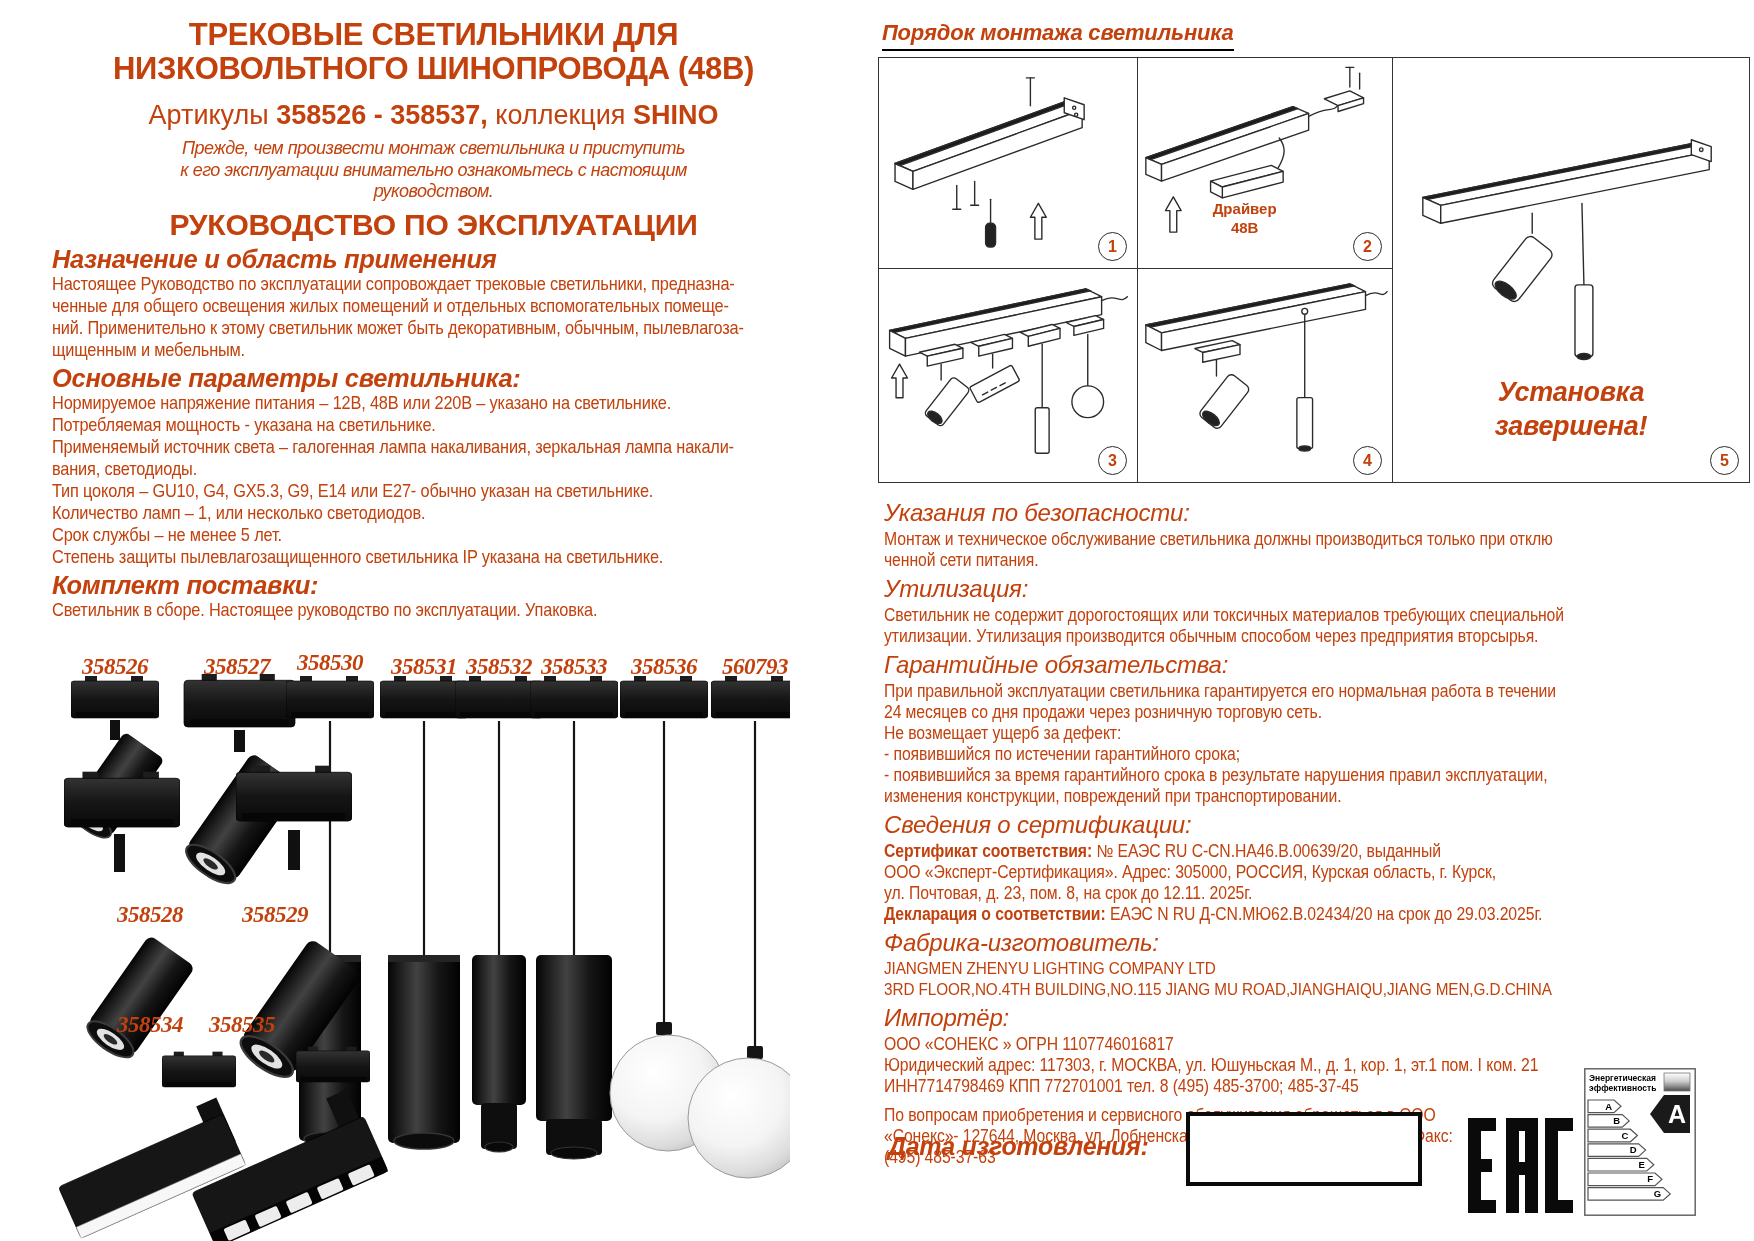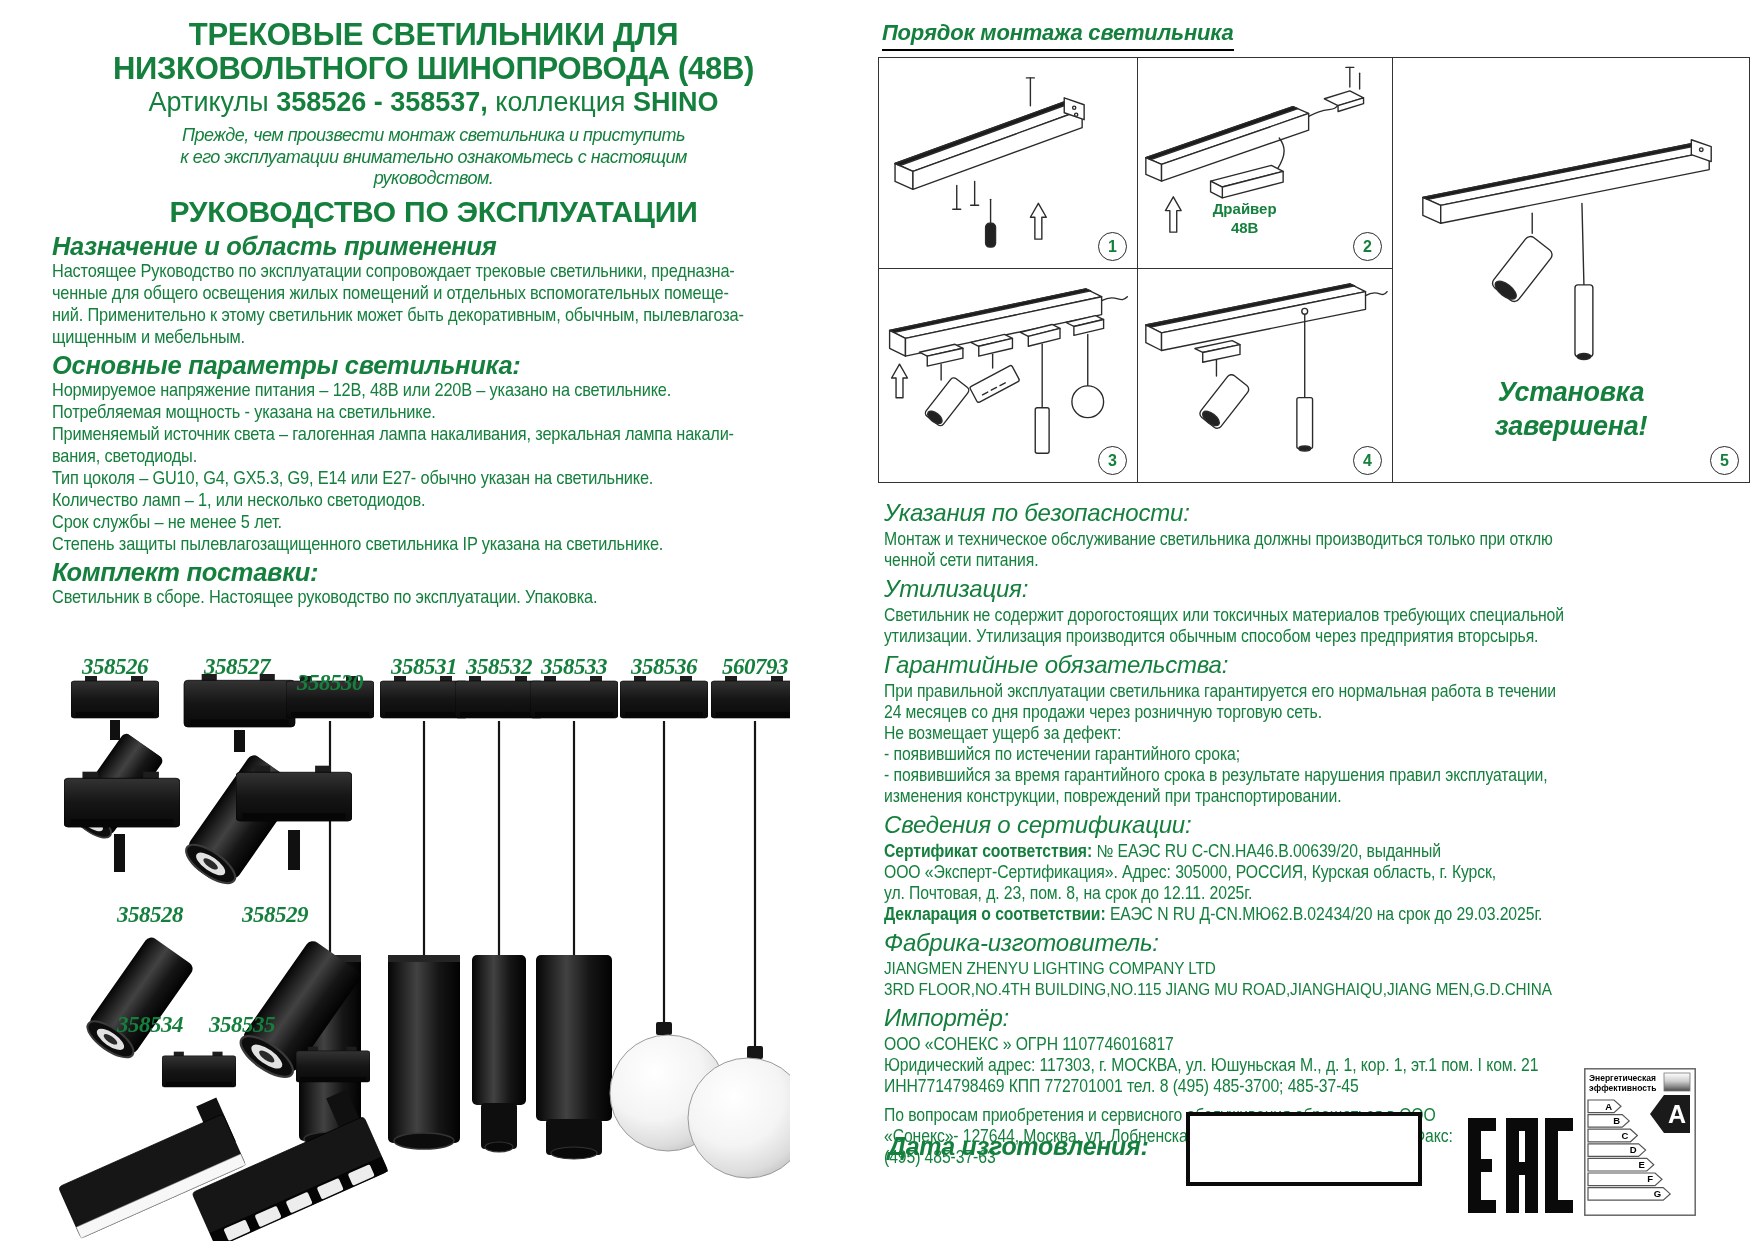--- a/index.html
+++ b/index.html
@@ -3,7 +3,7 @@
 <meta charset="utf-8">
 <style>
   html,body{margin:0;padding:0;background:#e8e8e8;}
-  #page{position:relative;width:1754px;height:1241px;background:#fff;color:#15803d;
+  #page{position:relative;width:1754px;height:1241px;background:#fff;color:#c2410c;
         font-family:"Liberation Sans",sans-serif;overflow:hidden;}
   
   .leftcol{position:absolute;left:40px;top:18px;width:735px;padding-left:12px;box-sizing:border-box;}

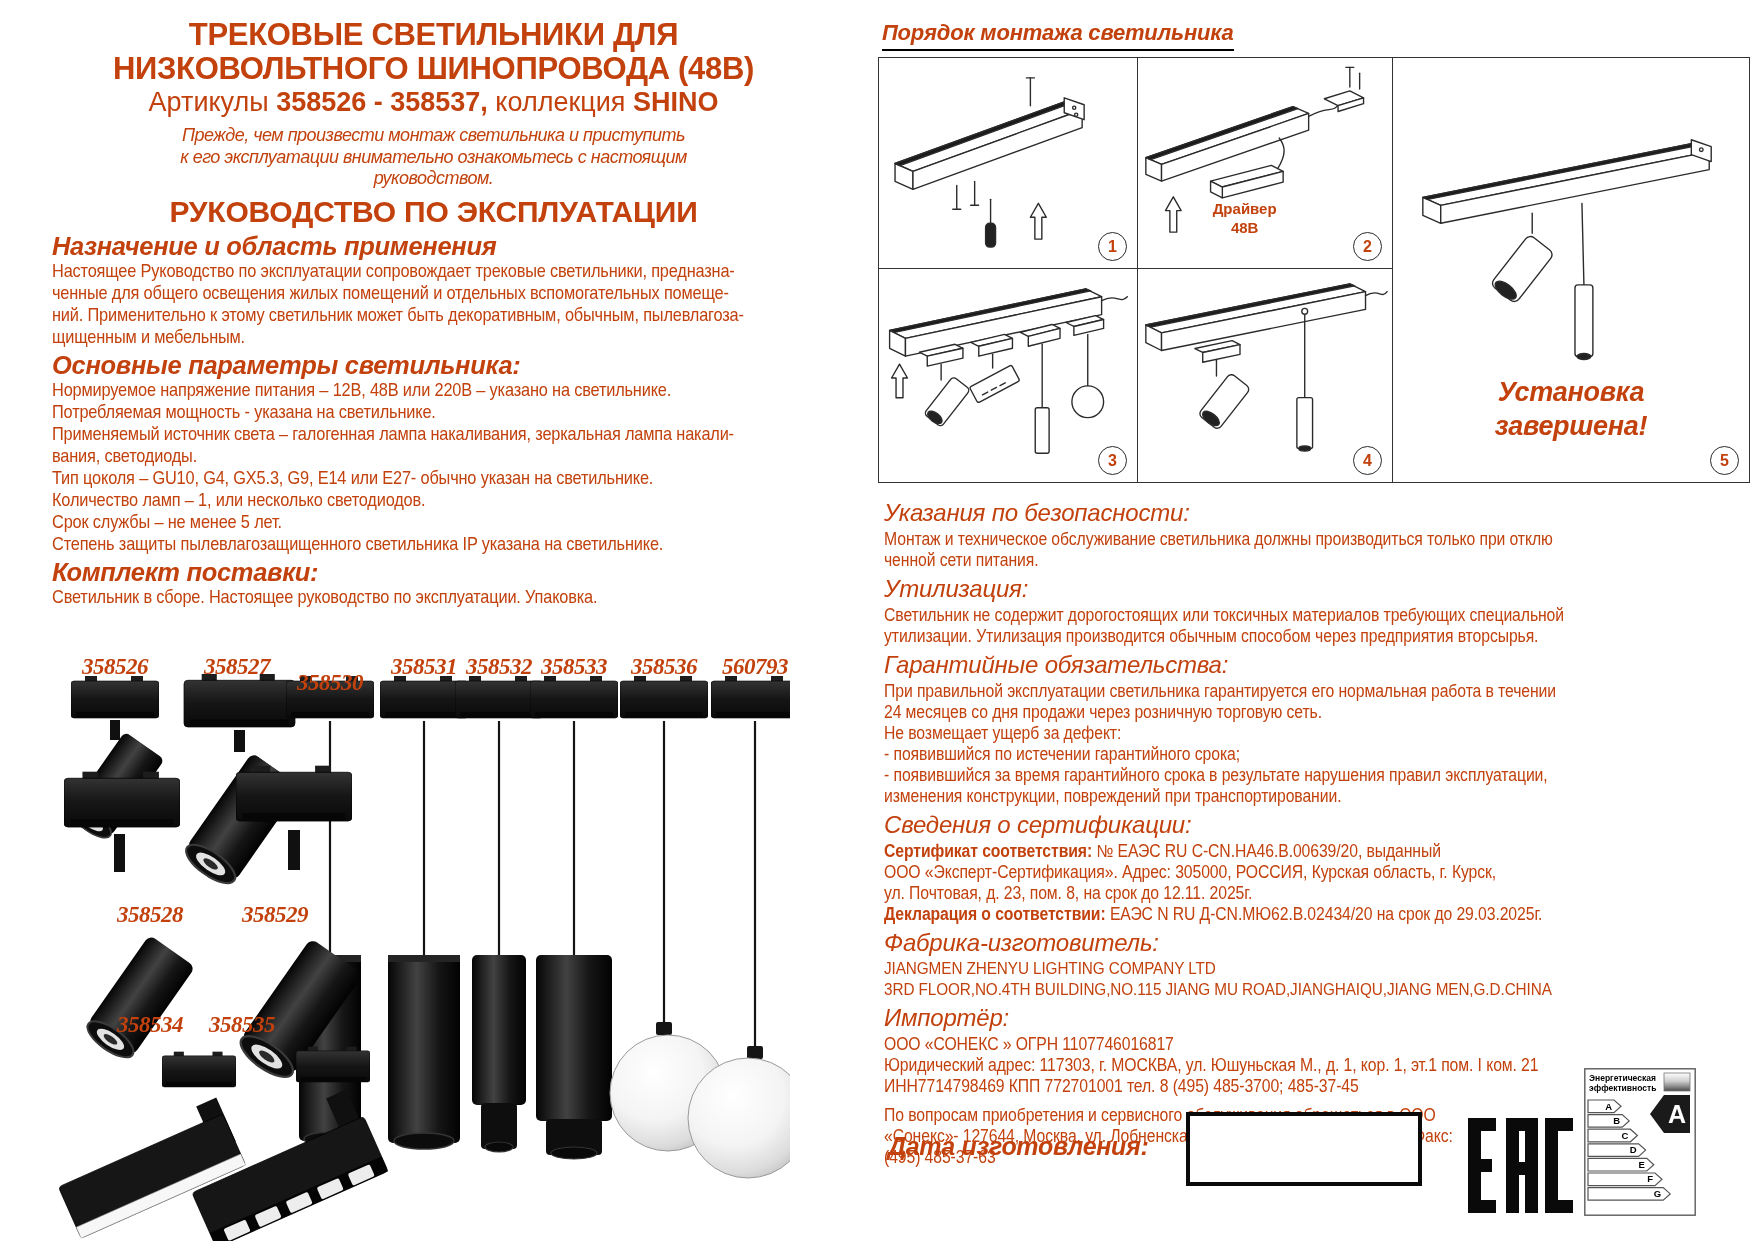--- a/index.html
+++ b/index.html
@@ -9,7 +9,7 @@
   .leftcol{position:absolute;left:40px;top:18px;width:735px;padding-left:12px;box-sizing:border-box;}
   .hdrblk{margin-left:40px;text-align:center;}
   .h1{font-size:31px;font-weight:700;line-height:1.1;letter-spacing:-0.3px;white-space:pre-line;}
-  .subtitle{font-size:27px;margin-top:1px;}
+  .subtitle{font-size:27px;margin-top:14px;}
   .subtitle b{font-weight:700;}
   .notice{font-size:18px;font-style:italic;font-weight:500;line-height:1.2;margin-top:7px;white-space:pre-line;letter-spacing:-0.5px;}
   .h2{font-size:30px;font-weight:700;margin-top:5px;letter-spacing:-0.2px;}

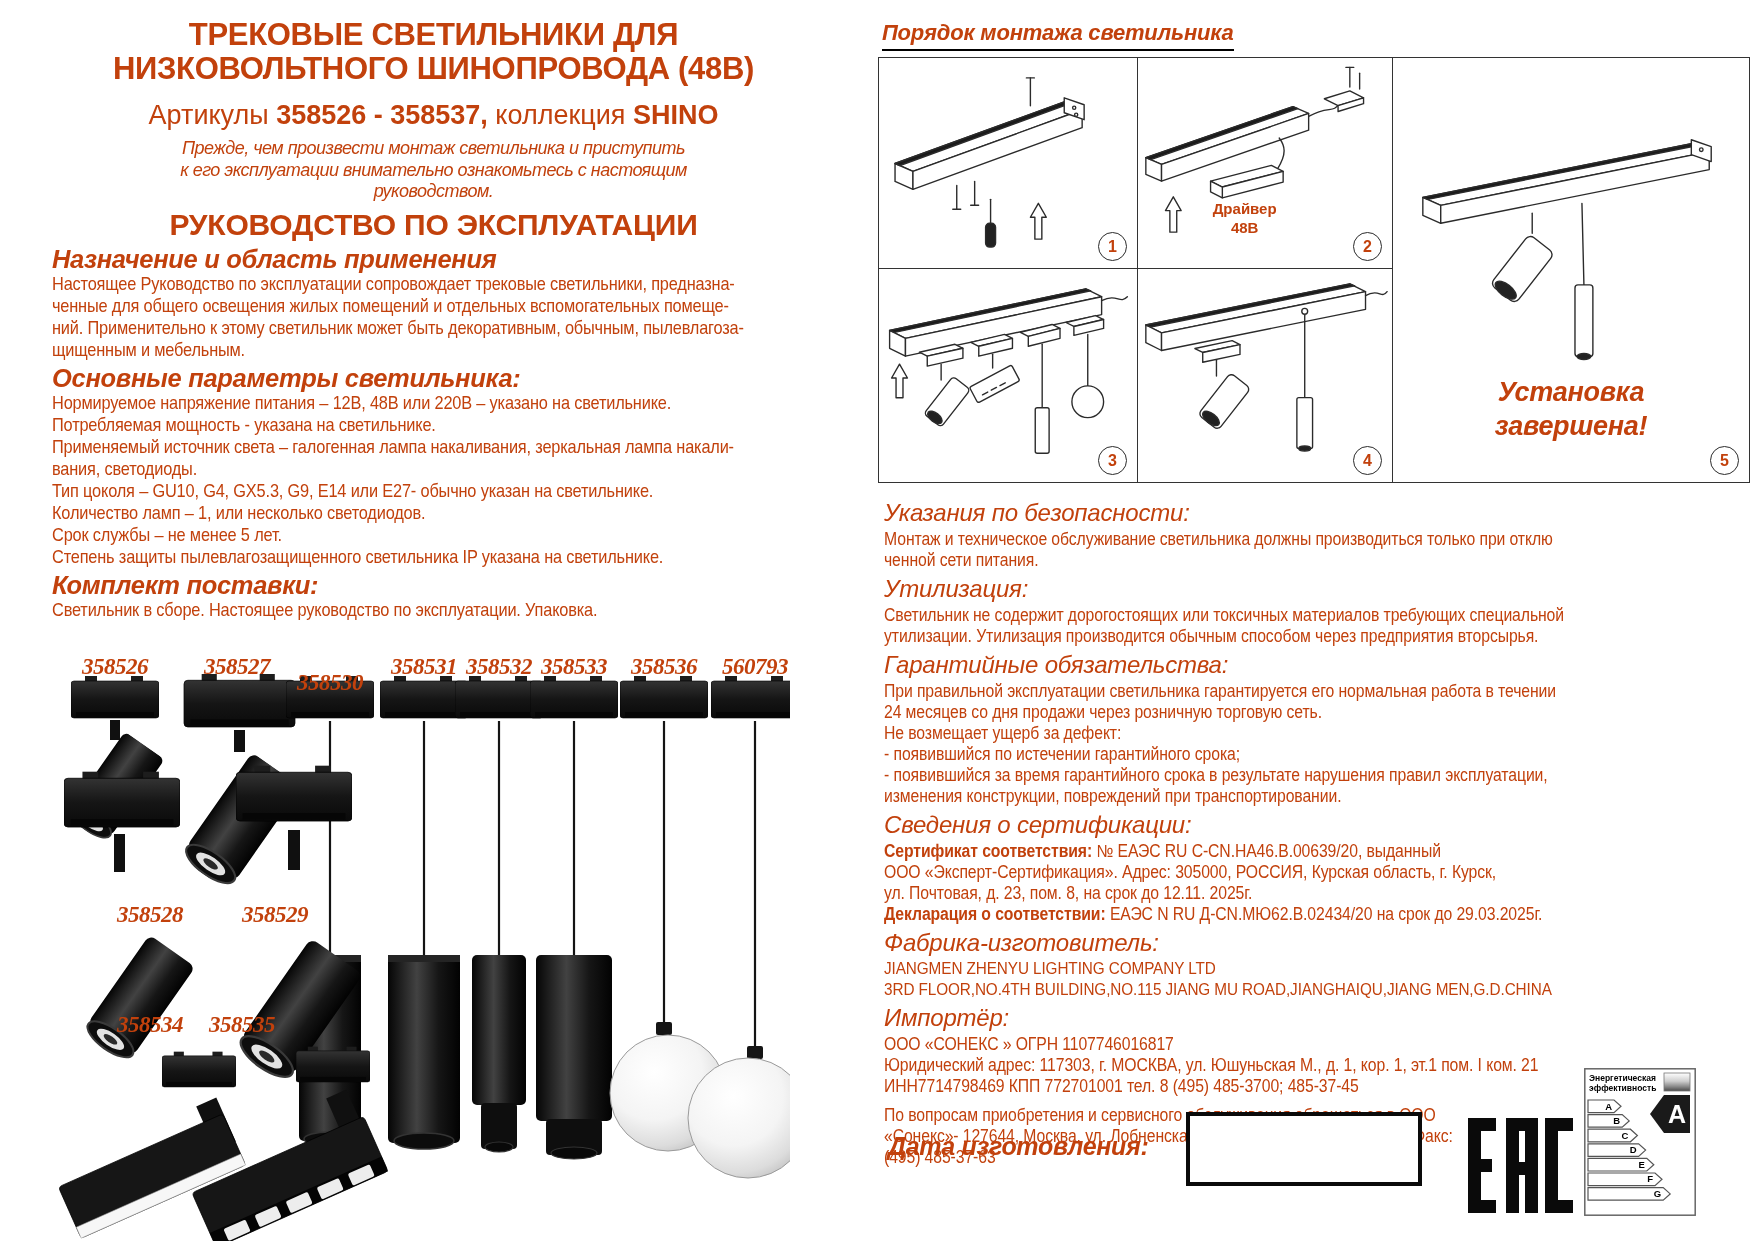--- a/index.html
+++ b/index.html
@@ -223,7 +223,7 @@
 
     <div class="plabel" style="left:75px;top:4px">358526</div>
     <div class="plabel" style="left:197px;top:4px">358527</div>
-    <div class="plabel" style="left:290px;top:20px">358530</div>
+    <div class="plabel" style="left:290px;top:0">358530</div>
     <div class="plabel" style="left:384px;top:4px">358531</div>
     <div class="plabel" style="left:459px;top:4px">358532</div>
     <div class="plabel" style="left:534px;top:4px">358533</div>

